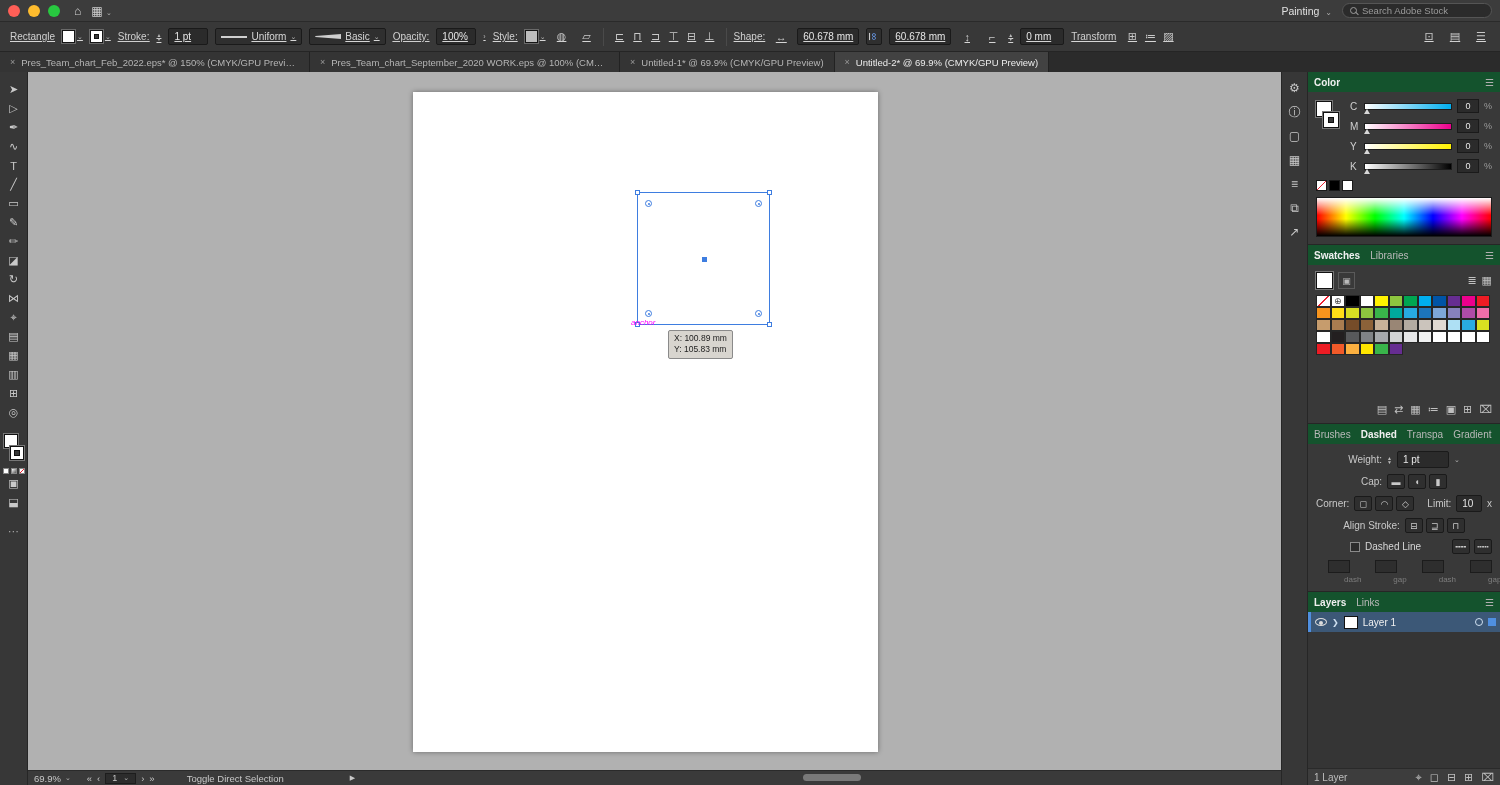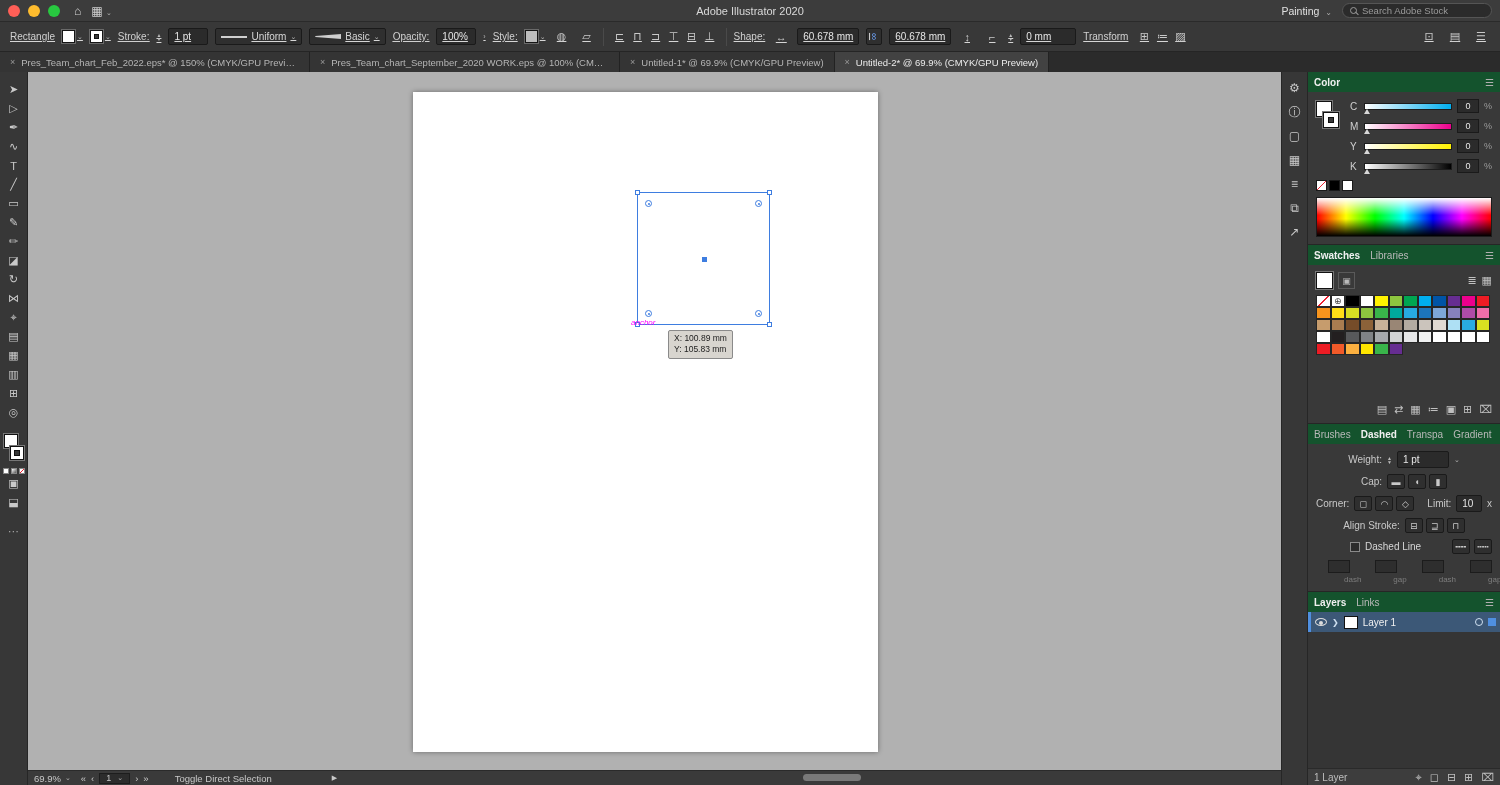--- a/index.html
+++ b/index.html
@@ -205,7 +205,6 @@
     <span>▦</span>
     <span class="chev">⌄</span>
   </span>
-  <div class="tb-title">Adobe Illustrator 2020</div>
   <div class="tb-right">
     <span class="workspace">
       <span>Painting</span>

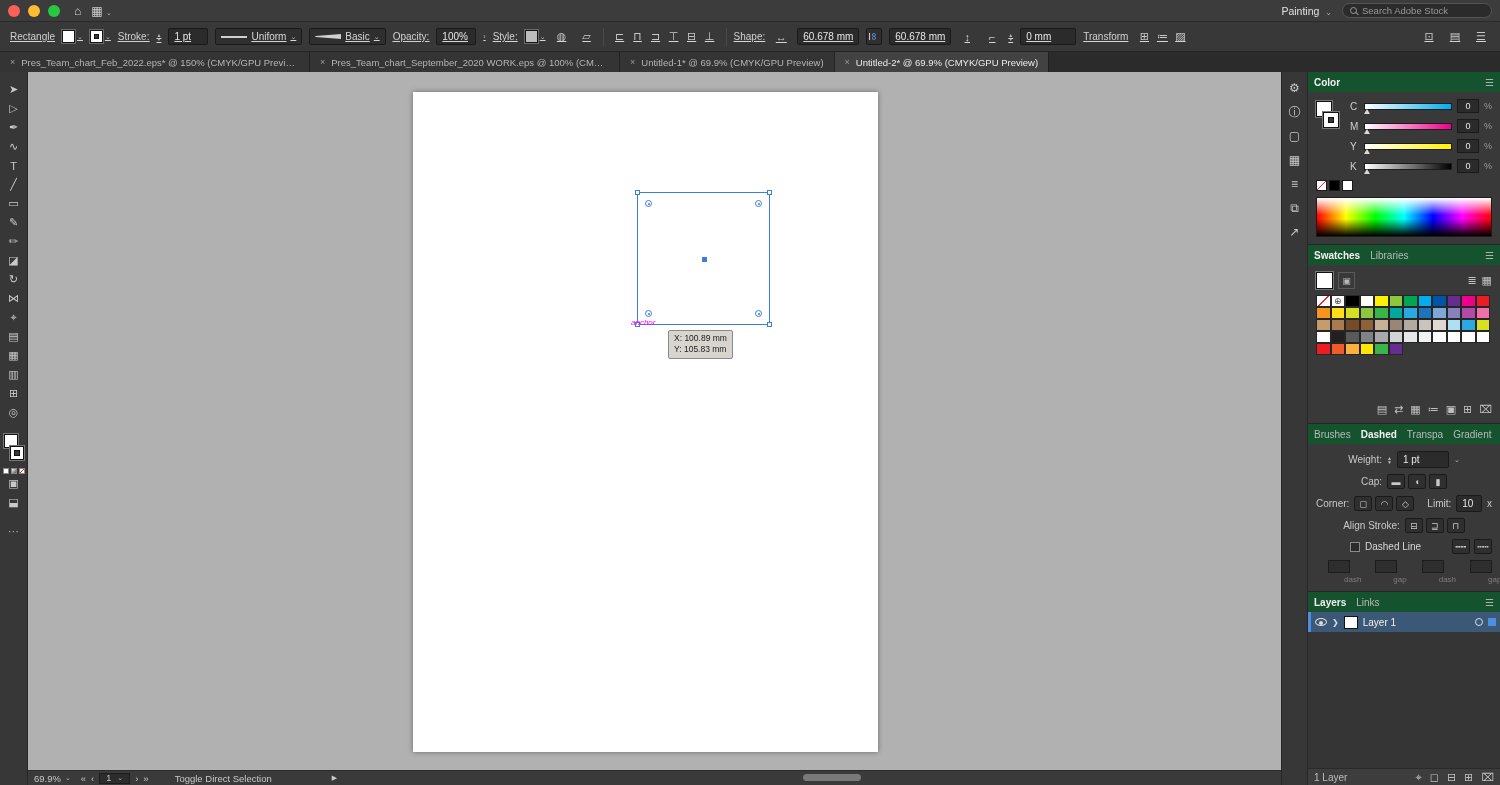--- a/index.html
+++ b/index.html
@@ -38,7 +38,7 @@
   .chev { font-size:7px; color:#b5b5b5; }
   .field { background:#2b2b2b; border:1px solid #1a1a1a; color:#e6e6e6; height:17px;
     display:flex; align-items:center; padding:0 5px; font-size:10px; border-radius:2px; }
-  .field.w56{width:56px}.field.w40{width:40px}.field.w62{width:62px}
+  .field.w56{width:44px}.field.w40{width:40px}.field.w62{width:62px}
   .stepper { display:flex; flex-direction:column; justify-content:center; line-height:4px; color:#bbb; cursor:pointer; }
   .stepper span { font-size:5px; }
   .dd { display:flex; align-items:center; gap:4px; background:#2f2f2f; border:1px solid #1a1a1a;

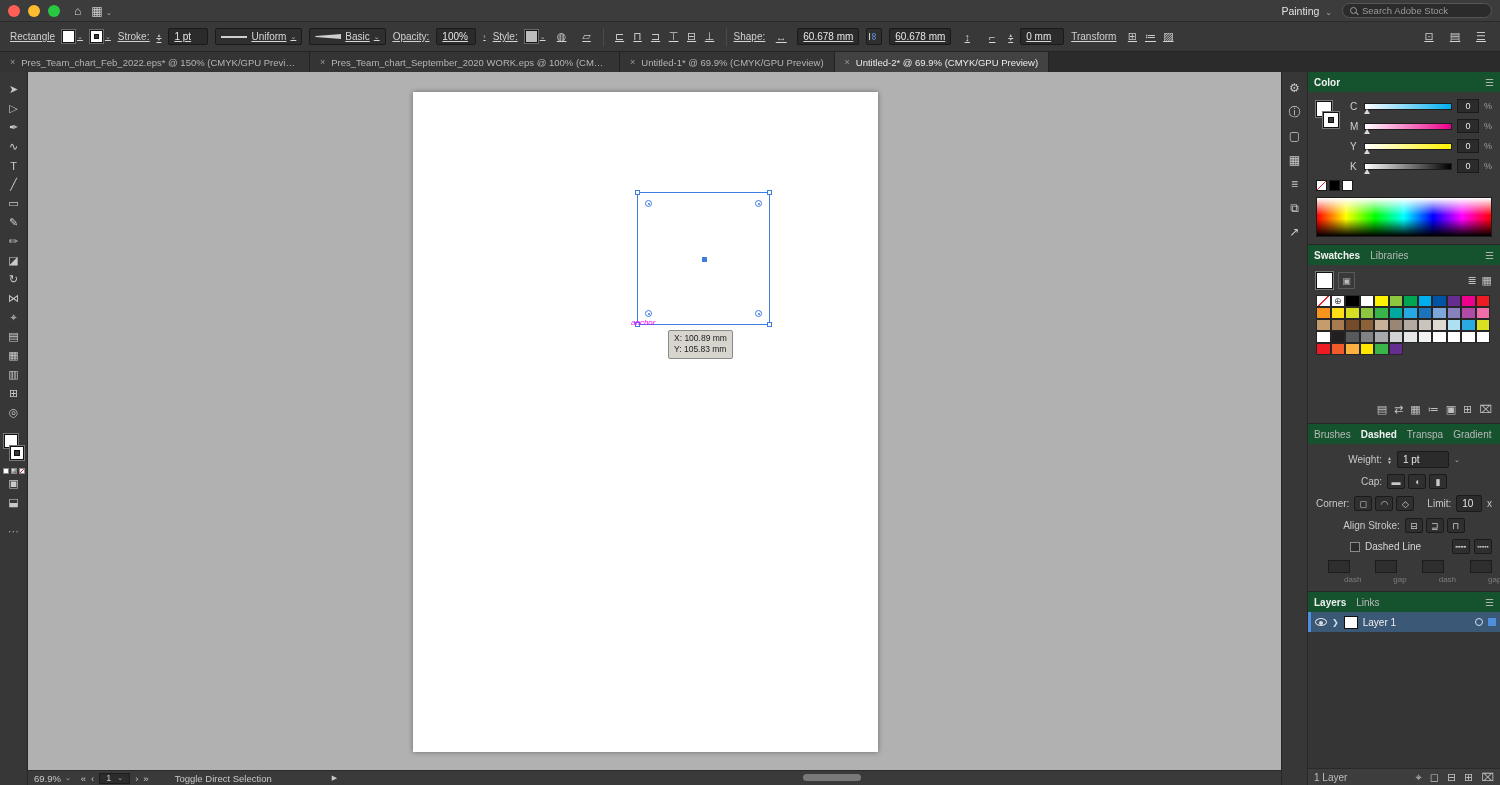--- a/index.html
+++ b/index.html
@@ -98,7 +98,7 @@
 
   
   .statusbar { position:absolute; left:0; right:0; bottom:0; height:15px; background:#3a3a3a;
-    border-top:1px solid #2a2a2a; display:flex; align-items:center; gap:0; padding:0 6px; font-size:9.5px; color:#c9c9c9; }
+    border-top:1px solid #2a2a2a; display:flex; align-items:center; gap:6px; padding:0 6px; font-size:9.5px; color:#c9c9c9; }
   .statusbar .zoombox { display:flex; align-items:center; gap:4px; cursor:pointer; }
   .statusbar .navs { display:flex; align-items:center; gap:5px; margin-left:10px; }
   .statusbar .pagefield { background:#2c2c2c; border:1px solid #1d1d1d; padding:0 6px; height:11px;

